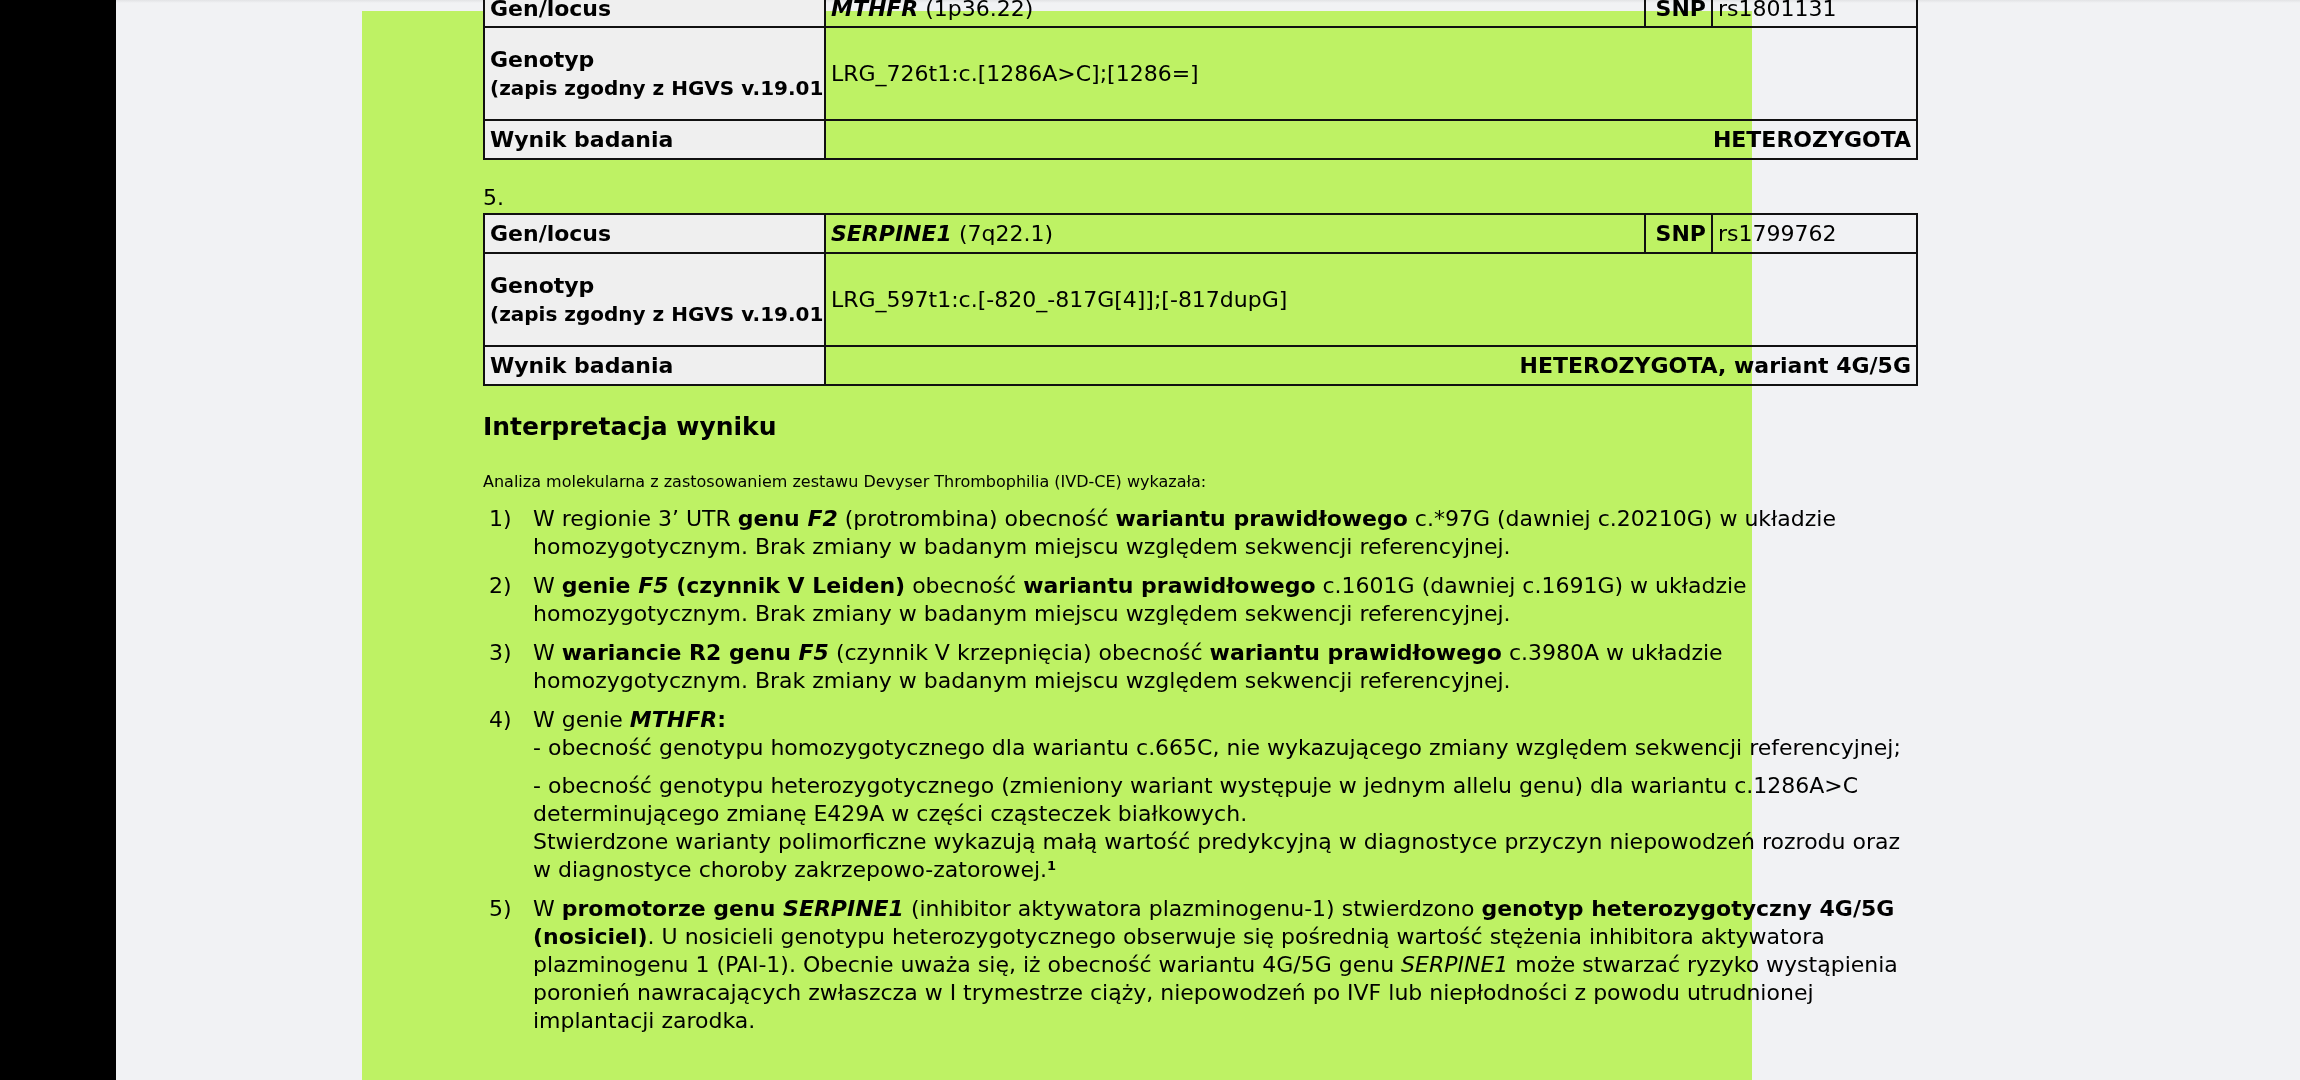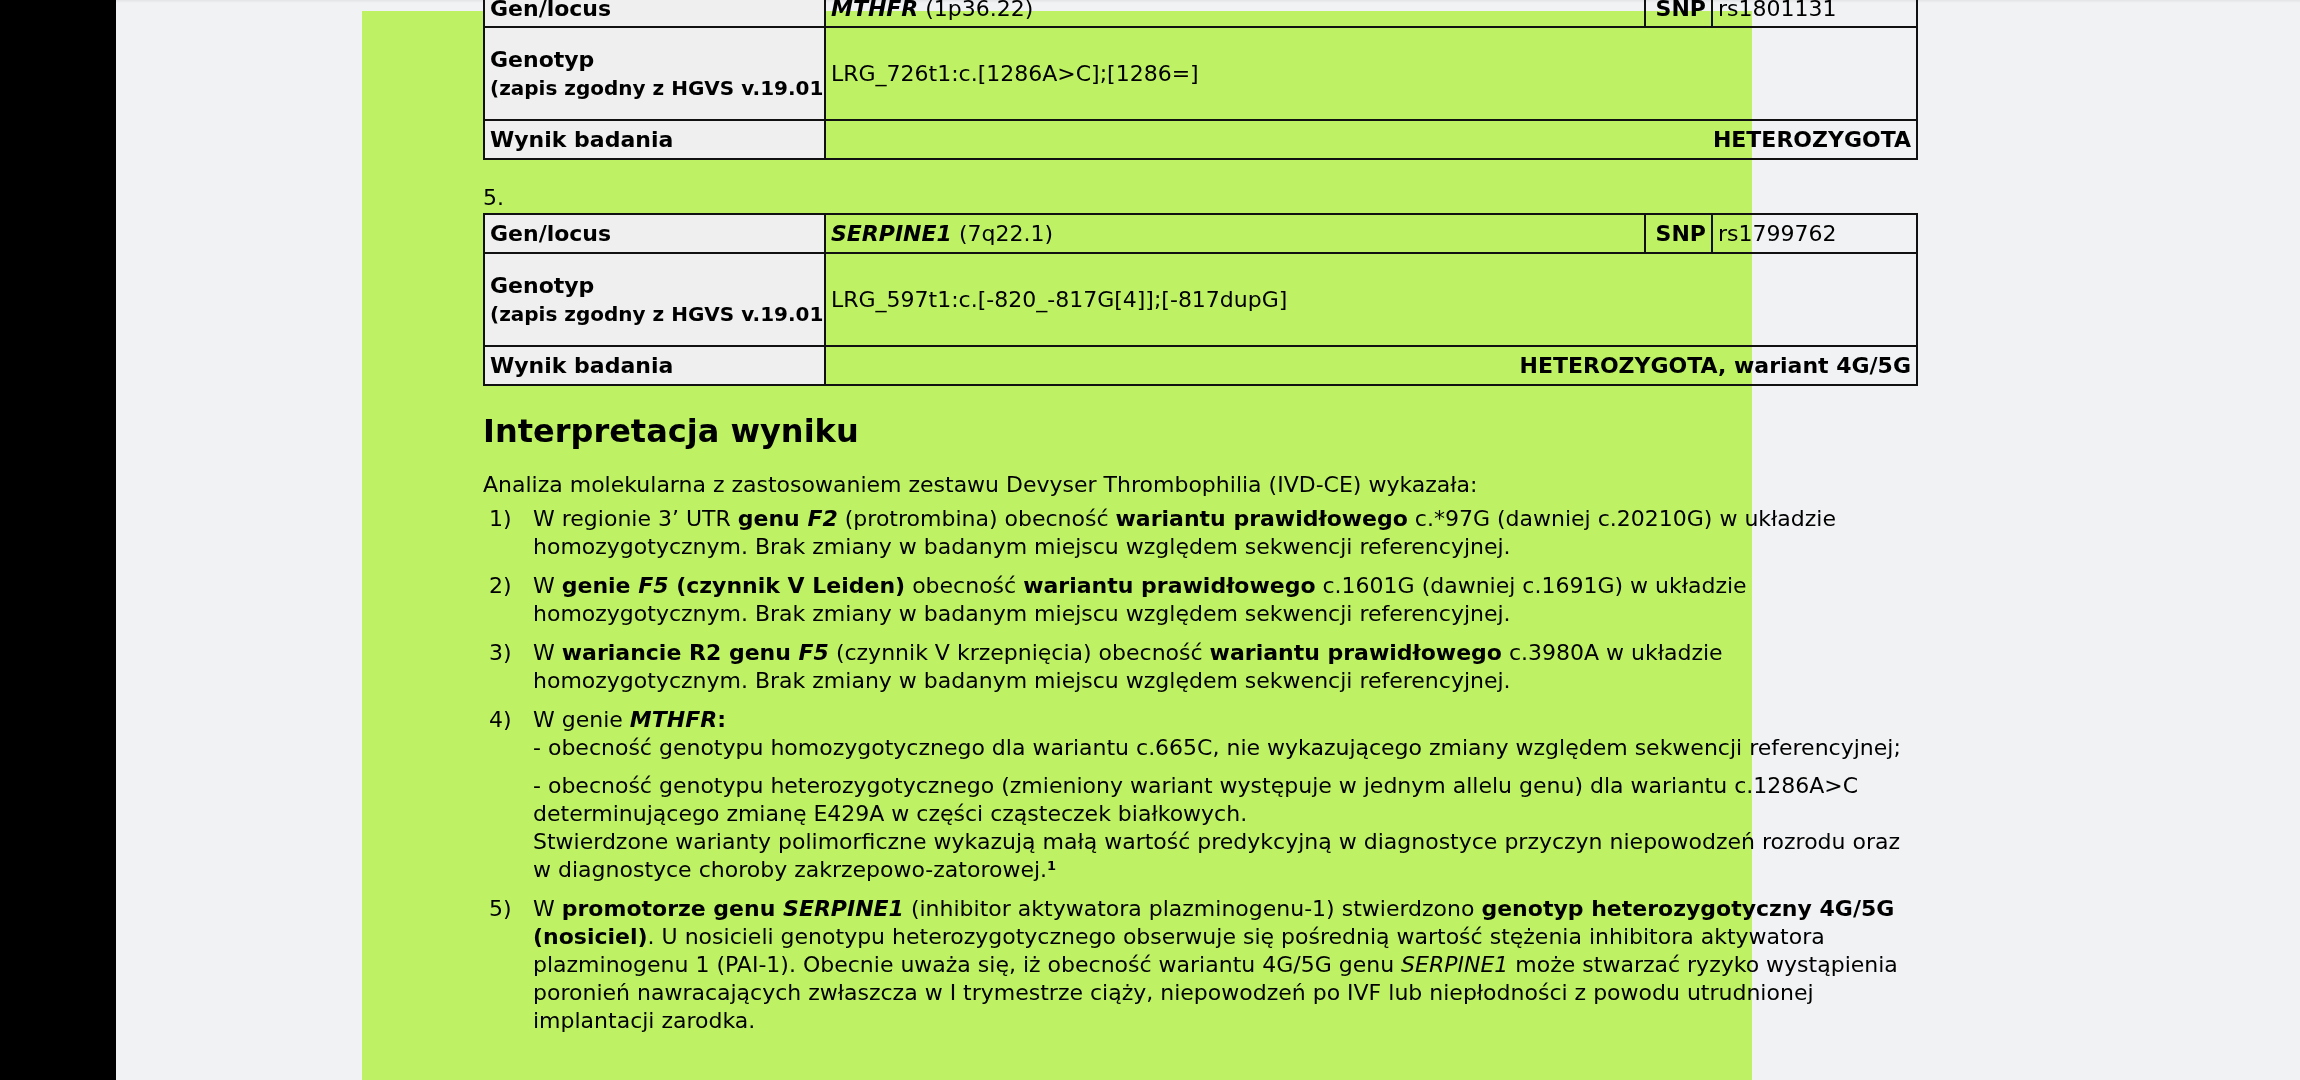--- a/index.html
+++ b/index.html
@@ -34,7 +34,7 @@
 
   h2.interp {
     position:absolute; left:121px; top:401px; margin:0;
-    font-size:32px; font-weight:bold;
+    font-size:25px; font-weight:bold;
   }
   .intro { position:absolute; left:121px; top:461px; font-size:22px; white-space:nowrap; }
 

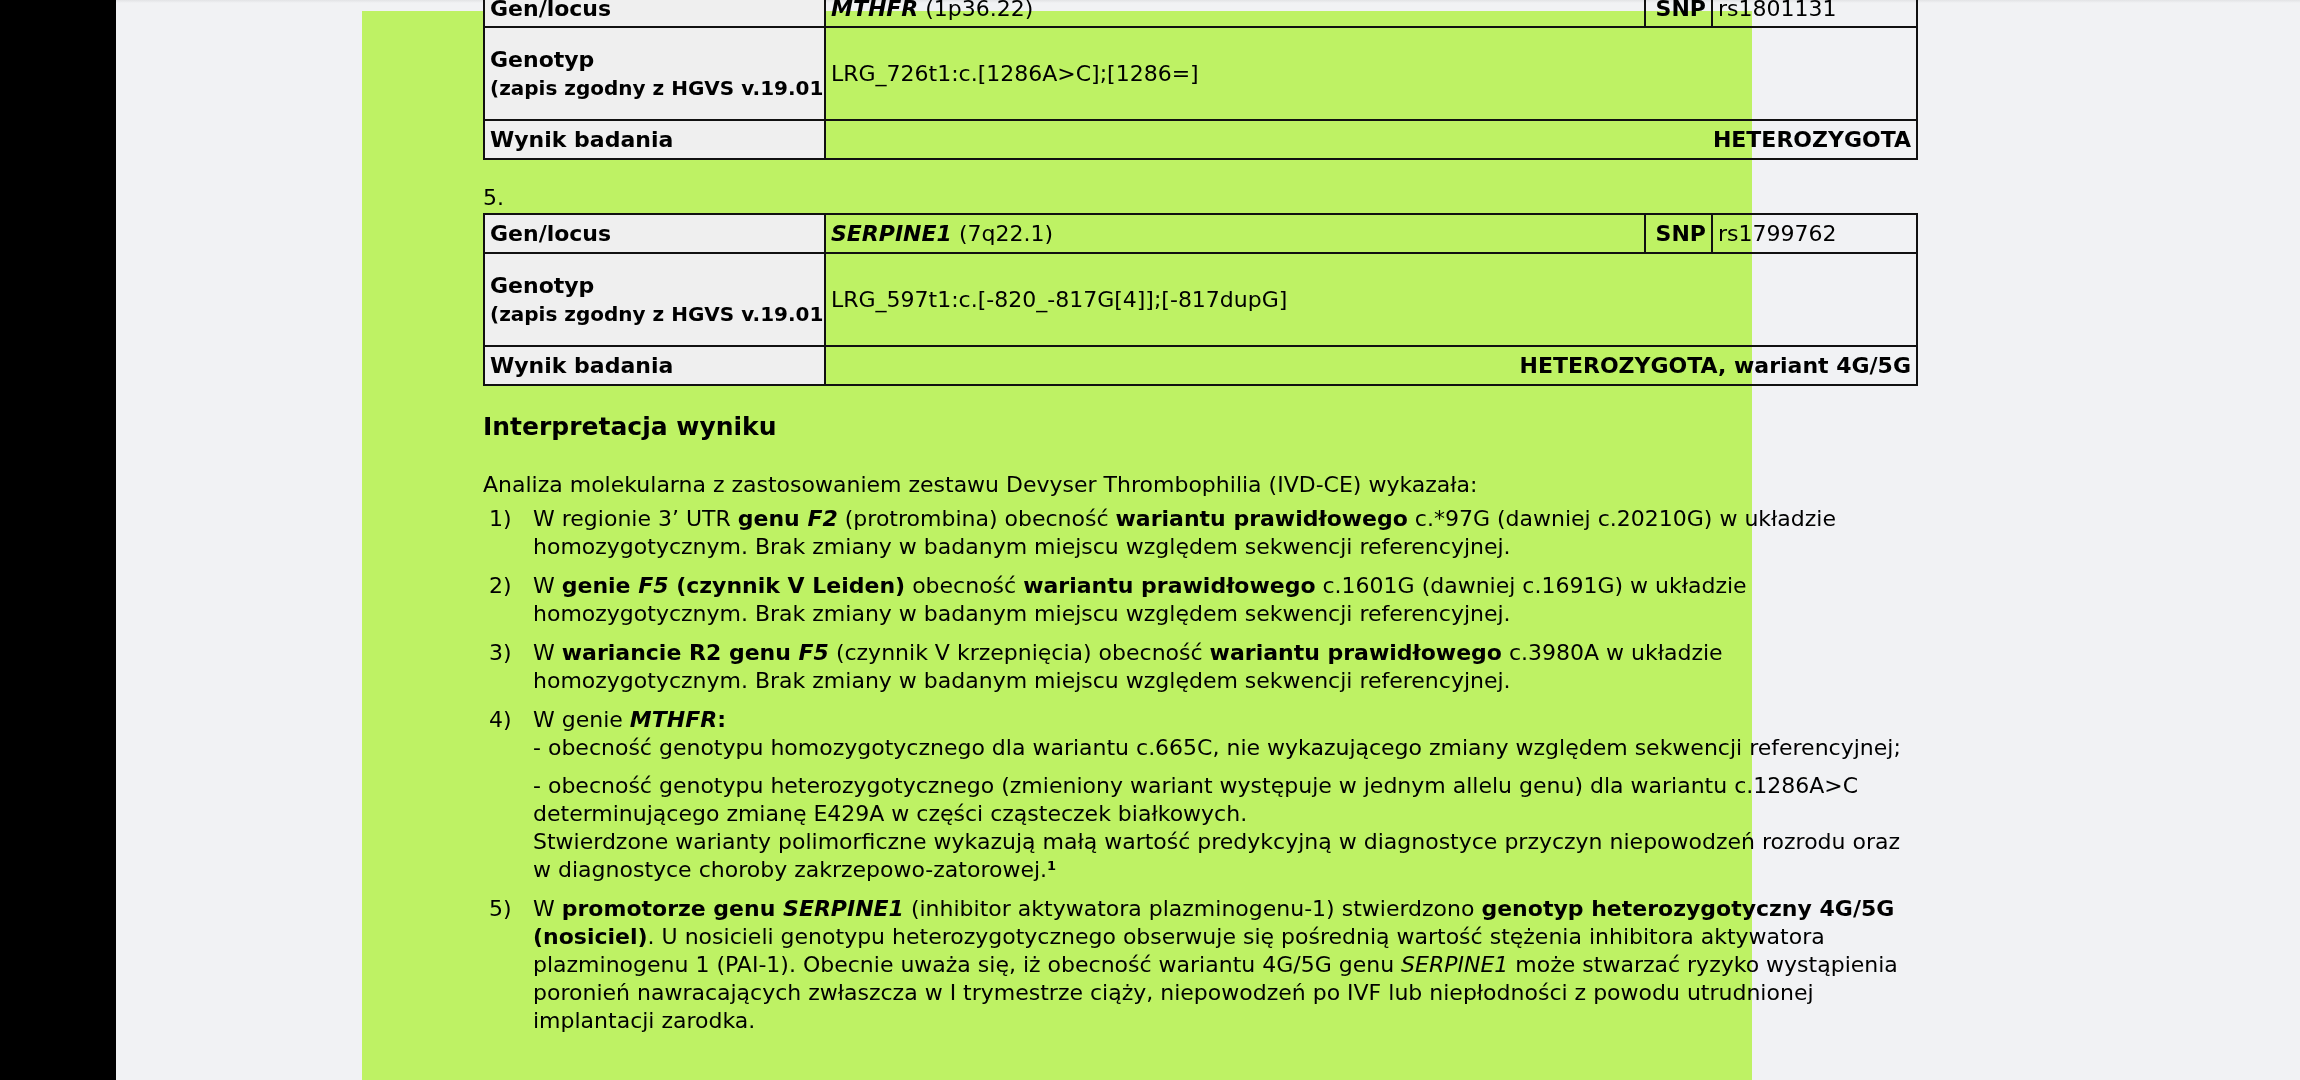--- a/index.html
+++ b/index.html
@@ -36,7 +36,7 @@
     position:absolute; left:121px; top:401px; margin:0;
     font-size:25px; font-weight:bold;
   }
-  .intro { position:absolute; left:121px; top:461px; font-size:22px; white-space:nowrap; }
+  .intro { position:absolute; left:121px; top:461px; font-size:16px; white-space:nowrap; }
 
   ol.items { position:absolute; left:121px; top:494px; margin:0; padding:0; list-style:none; width:1440px; }
   ol.items li { position:relative; padding-left:50px; font-size:22px; line-height:28px; margin-bottom:11px; }

